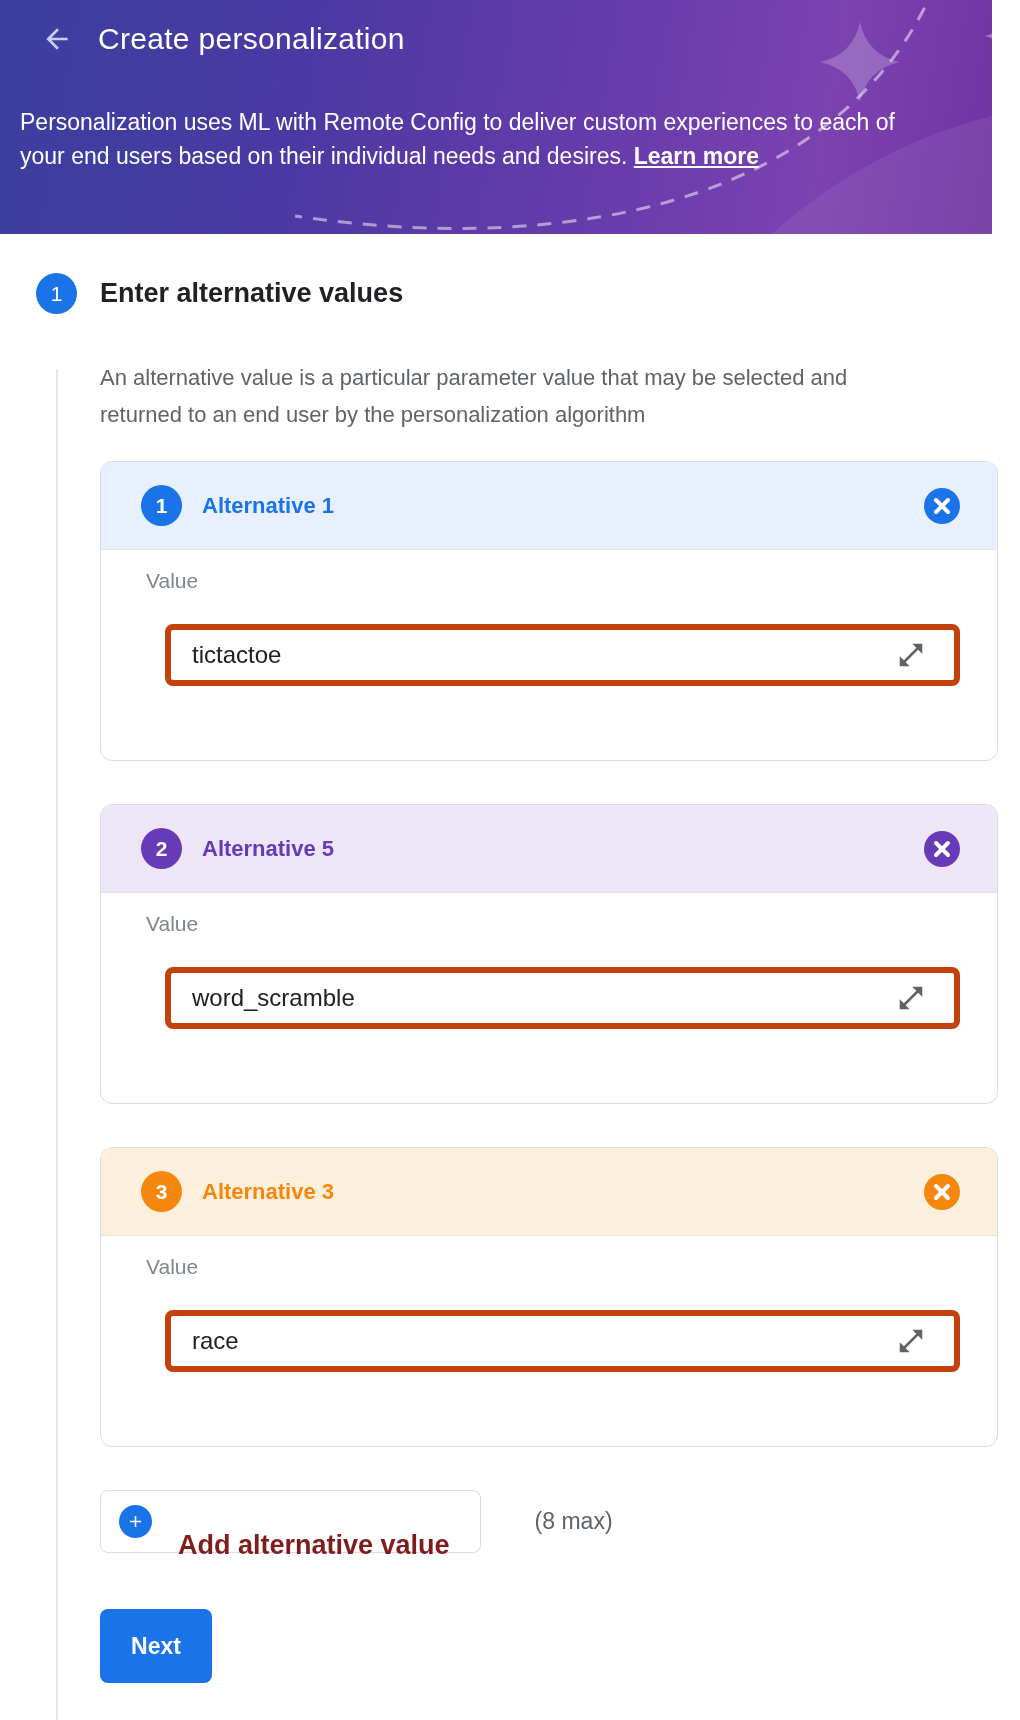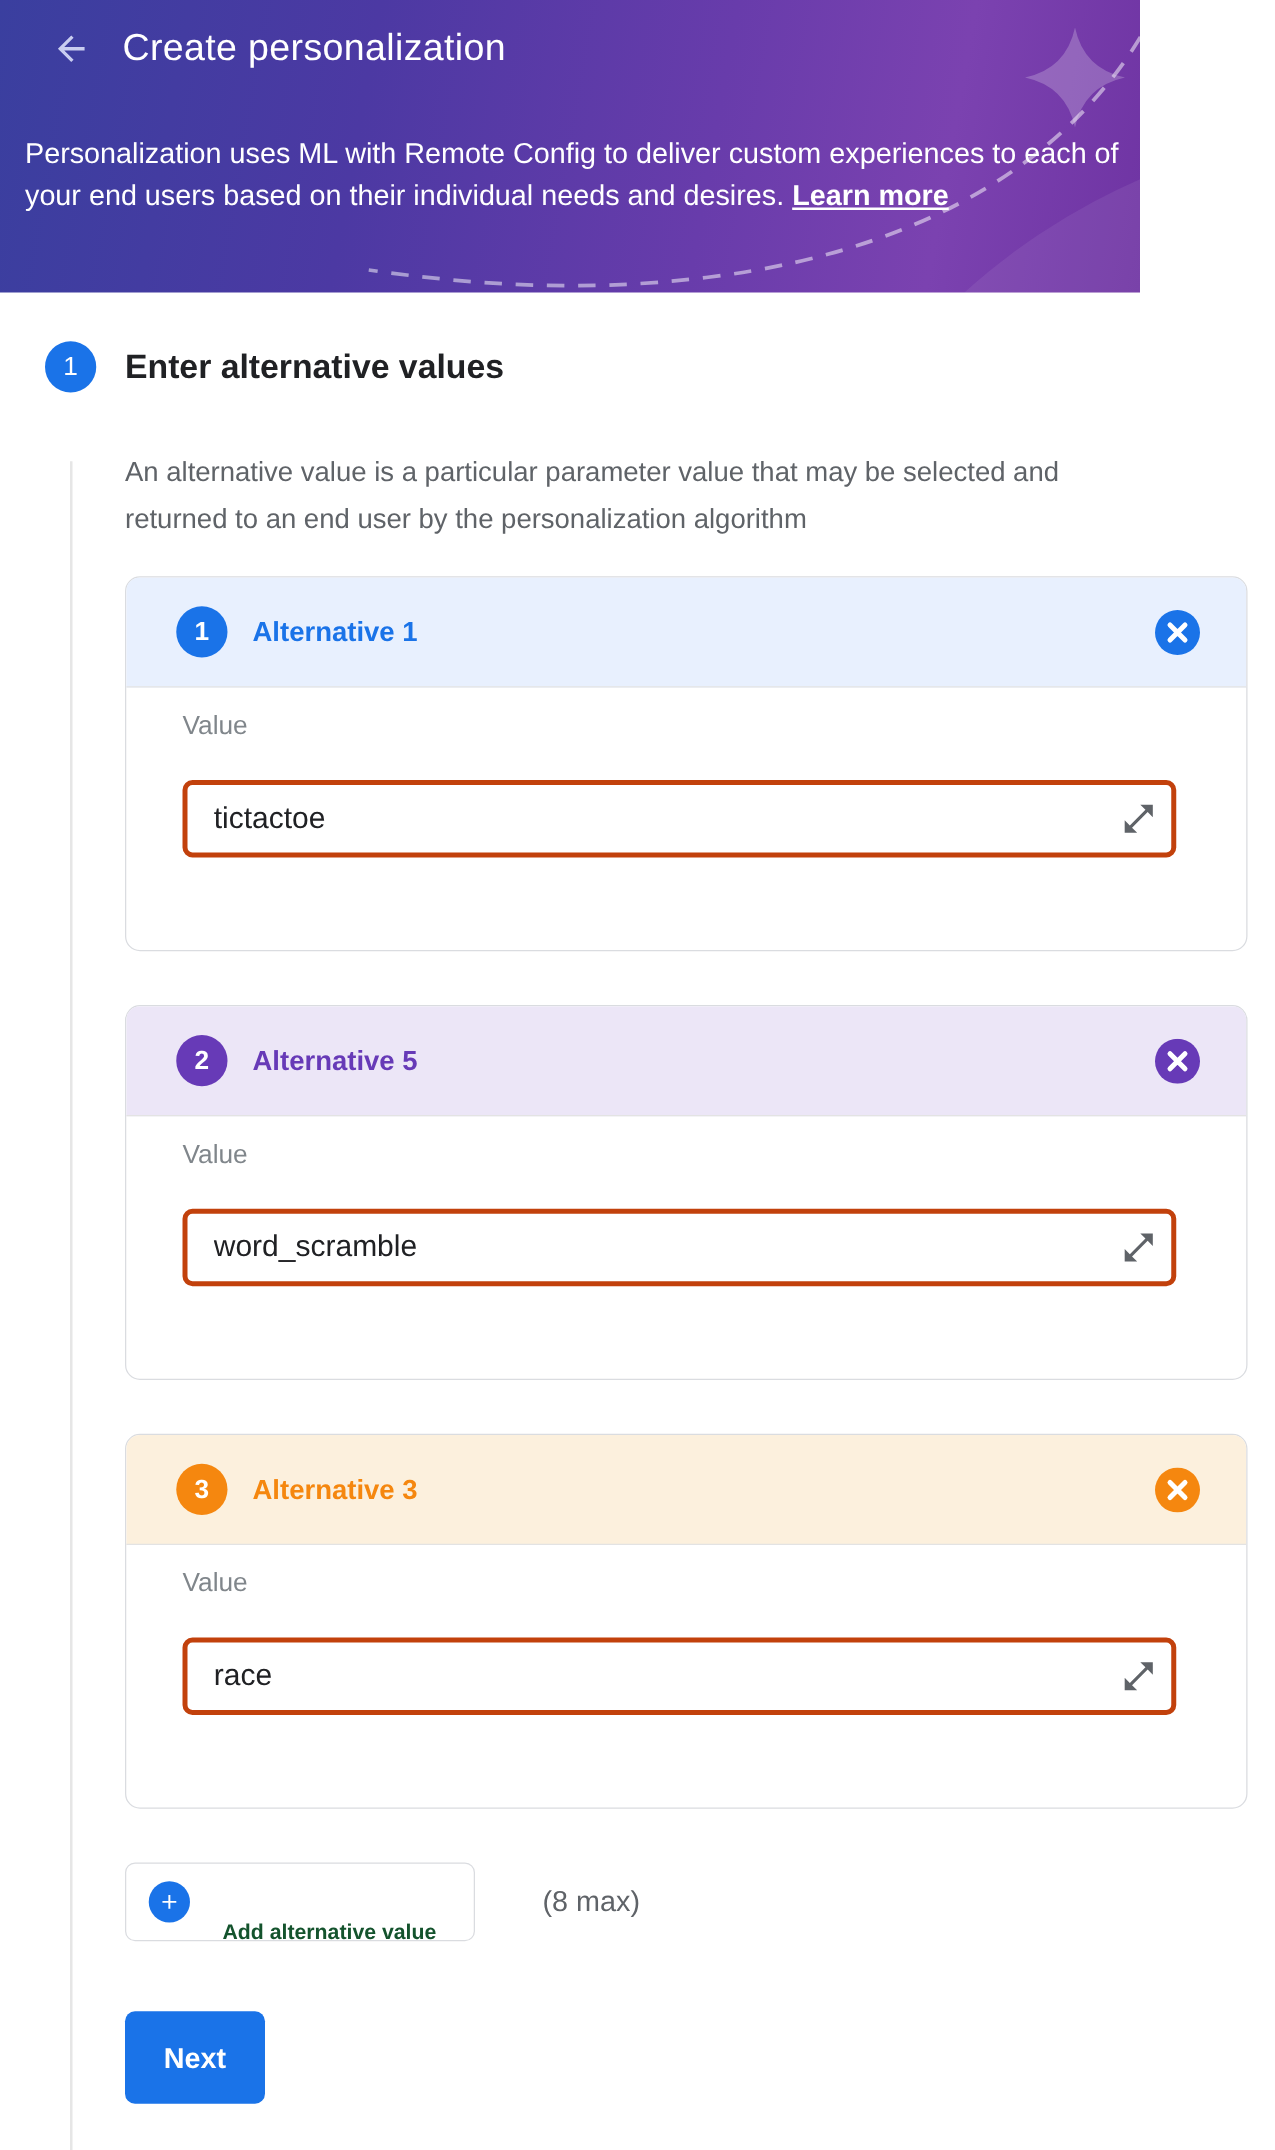--- a/index.html
+++ b/index.html
@@ -7,7 +7,7 @@
     font-family:"Liberation Sans", sans-serif; }
 
   
-  .banner { position:relative; width:912px; height:234px; overflow:hidden;
+  .banner { position:relative; width:992px; height:234px; overflow:hidden;
     background:linear-gradient(100deg,#3a3f9f 0%,#4c39a3 32%,#683cab 62%,#7b42b0 82%,#6f34a3 100%); }
   .banner-decor { position:absolute; inset:0; }
   .title-row { position:absolute; left:40px; top:22px; display:flex; align-items:center; gap:24px; }

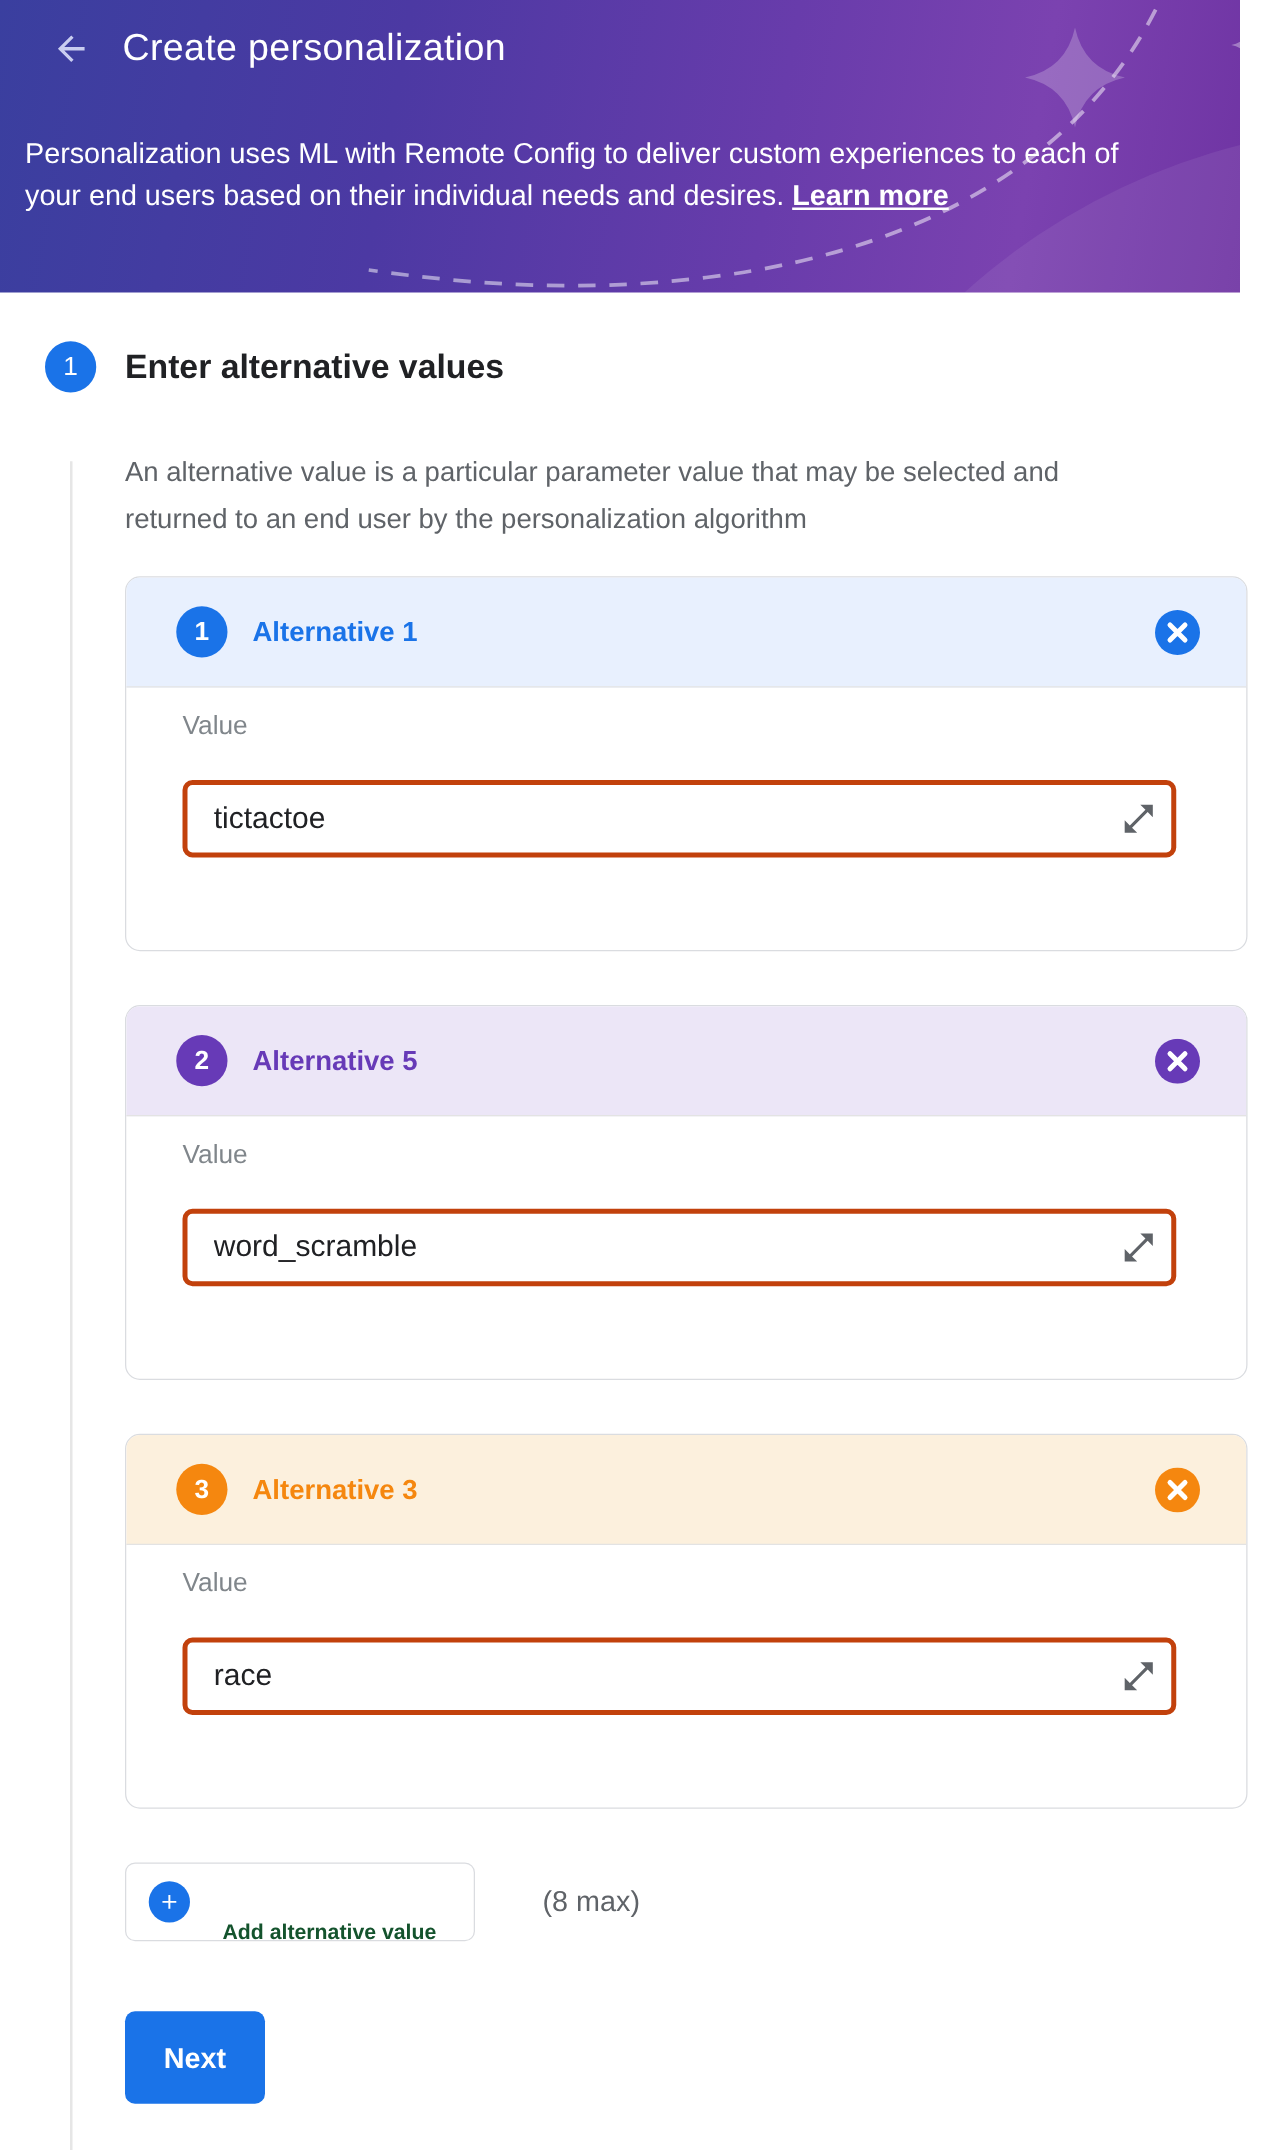--- a/index.html
+++ b/index.html
@@ -44,9 +44,9 @@
   .card-body { padding:19px 56px 0 45px; }
   .value-label { font-size:21px; line-height:24px; color:#80868b; }
   .input-wrap { position:relative; margin-top:31px; }
-  .value-input { width:100%; height:62px; border:4px solid #c2410c; border-radius:8px;
+  .value-input { width:100%; height:62px; border:6px solid #c2410c; border-radius:8px;
     font-size:24px; color:#202124; padding:0 64px 0 21px; background:#fff; outline:none;
-    font-family:"Liberation Sans", sans-serif; }
+    font-family:"Liberation Sans", sans-serif;margin-left:19px; }
   .expand { position:absolute; right:8px; top:50%; transform:translateY(-50%);
     width:44px; height:44px; border:none; background:none; cursor:pointer;
     display:flex; align-items:center; justify-content:center; }

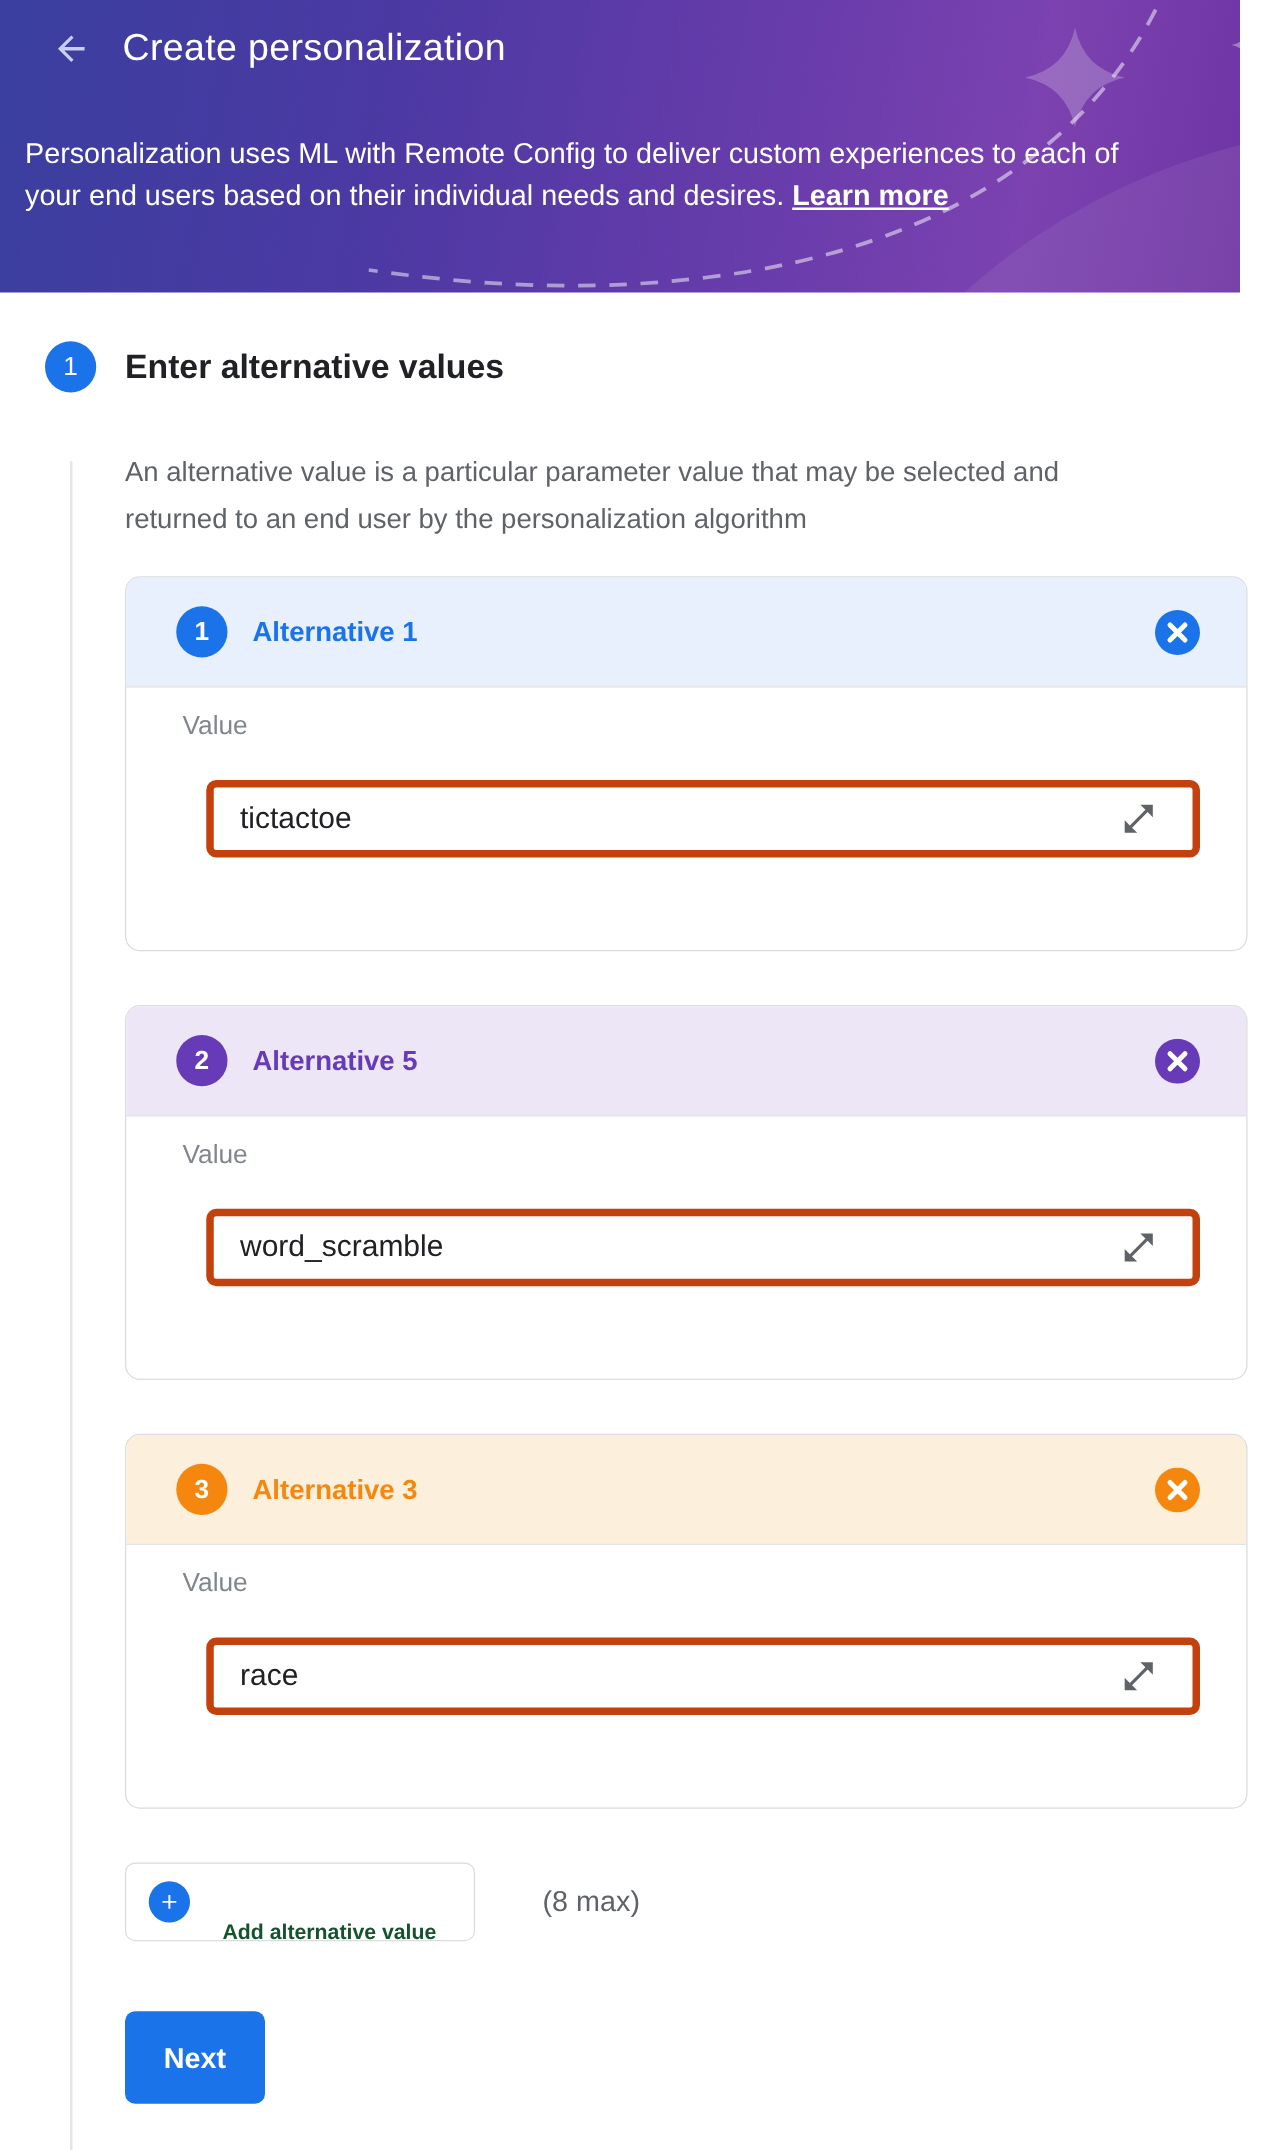--- a/index.html
+++ b/index.html
@@ -59,7 +59,7 @@
   .plus { width:33px; height:33px; border-radius:50%; background:#1a73e8; color:#fff;
     display:flex; align-items:center; justify-content:center; flex:0 0 auto; }
   .plus svg { width:19px; height:19px; fill:#ffffff; }
-  .add-label { font-size:17px; font-weight:700; color:#14532d;margin-top:48px; }
+  .add-label { font-size:27px; font-weight:700; color:#7f1d1d;margin-top:48px; }
   .max-hint { font-size:23px; color:#5f6368; }
 
   .next-btn { margin:56px 0 0 100px; width:112px; height:74px; border:none; border-radius:8px;

